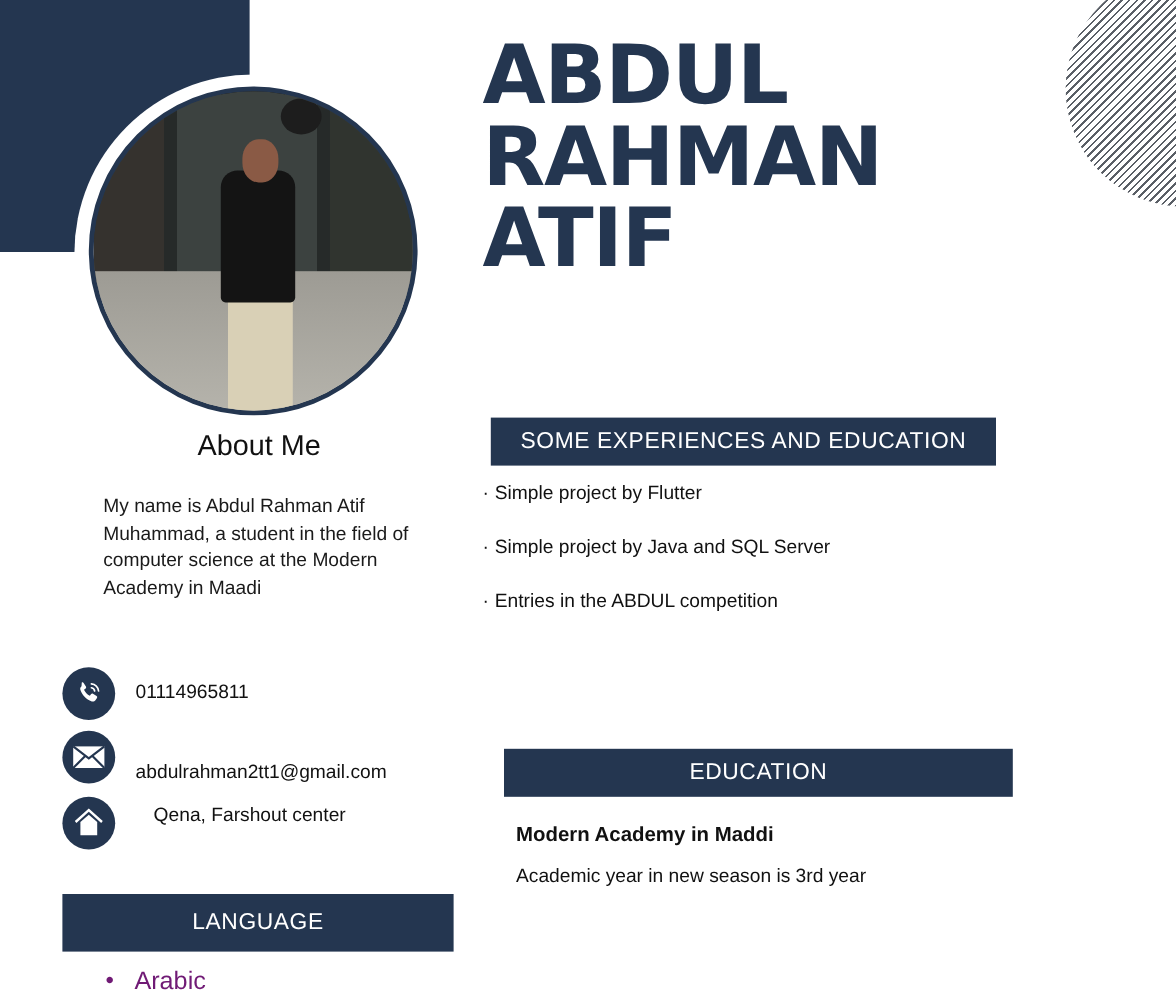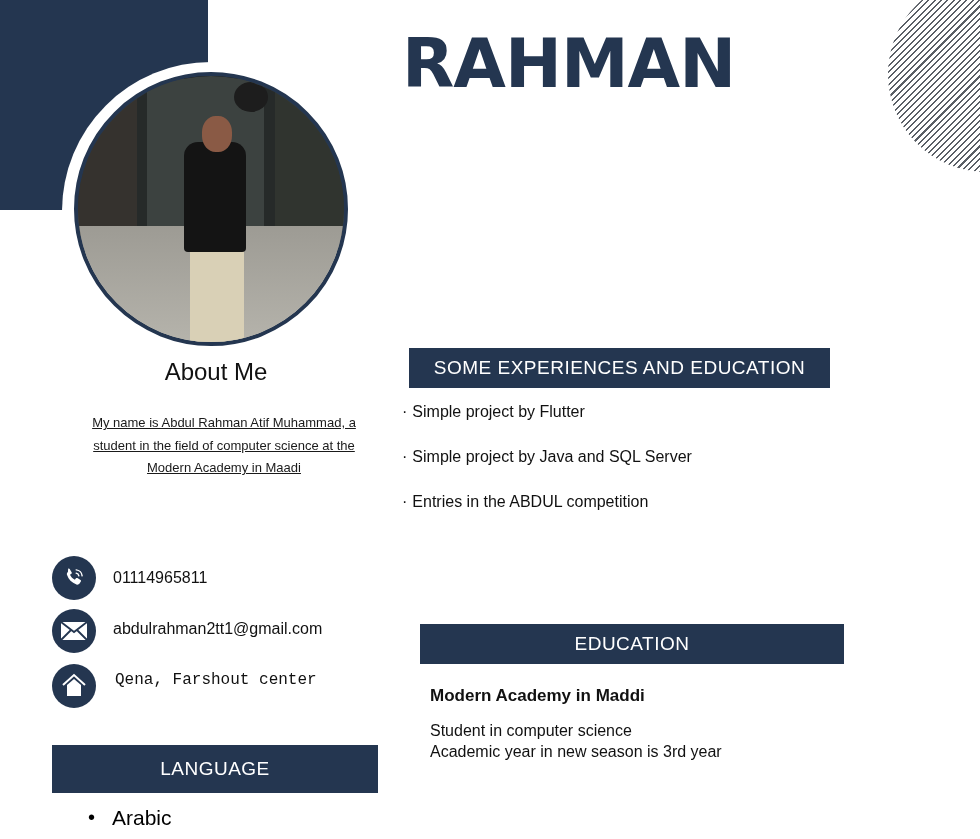--- a/index.html
+++ b/index.html
@@ -75,6 +75,7 @@
 </div>
 
 <div class="name">
+  <div>ABDUL</div>
   <div>RAHMAN</div>
 </div>
 

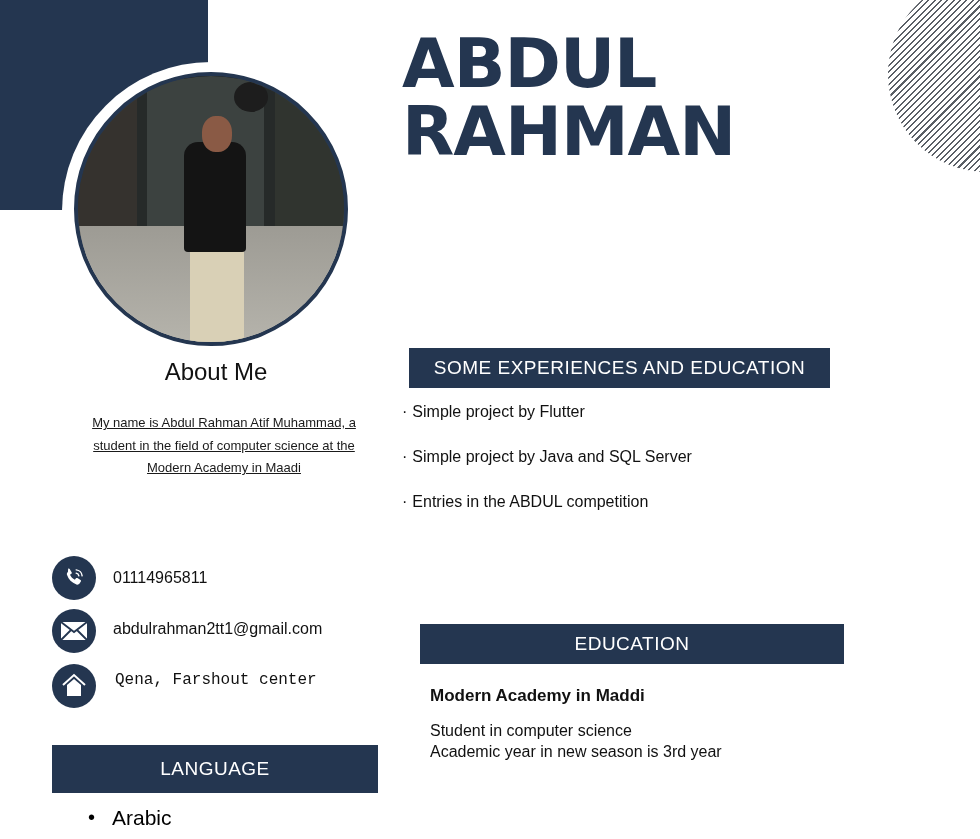--- a/index.html
+++ b/index.html
@@ -77,6 +77,7 @@
 <div class="name">
   <div>ABDUL</div>
   <div>RAHMAN</div>
+  <div>ATIF</div>
 </div>
 
 <div class="about-title">About Me</div>

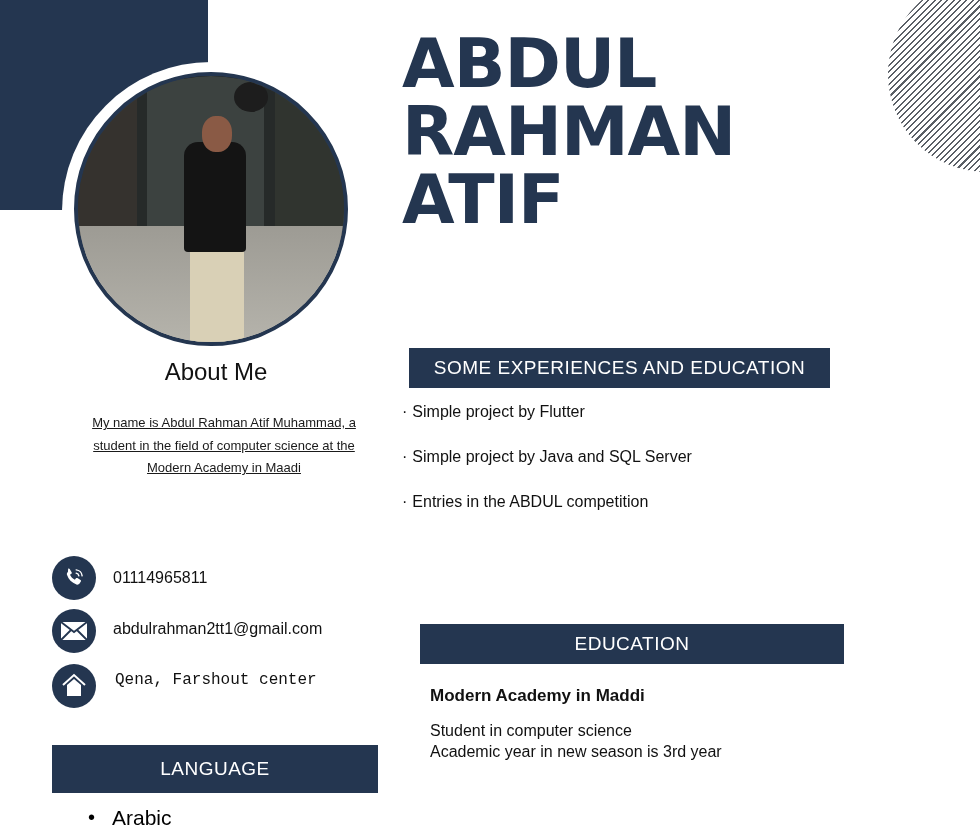--- a/index.html
+++ b/index.html
@@ -31,7 +31,7 @@
   .name div { height: 68px; }
 
   .about-title { position: absolute; left: 80px; top: 358px; width: 272px; text-align: center; font-size: 24px; color: #111; font-family: "Liberation Sans", sans-serif; }
-  .about-text { position: absolute; left: 86px; top: 412px; width: 276px; text-align: center; font-size: 13px; line-height: 22.5px; color: #1a1a1a; font-family: "Liberation Sans", sans-serif; text-decoration: underline; }
+  .about-text { position: absolute; left: 86px; top: 412px; width: 276px; text-align: left; font-size: 16px; line-height: 22.5px; color: #1a1a1a; font-family: "Liberation Sans", sans-serif; }
 
   .section-header { position: absolute; background: #243650; color: #fff; text-align: center;
     font-family: "Liberation Sans", sans-serif; font-size: 19px; letter-spacing: 0.5px; display: flex; align-items: center; justify-content: center; }

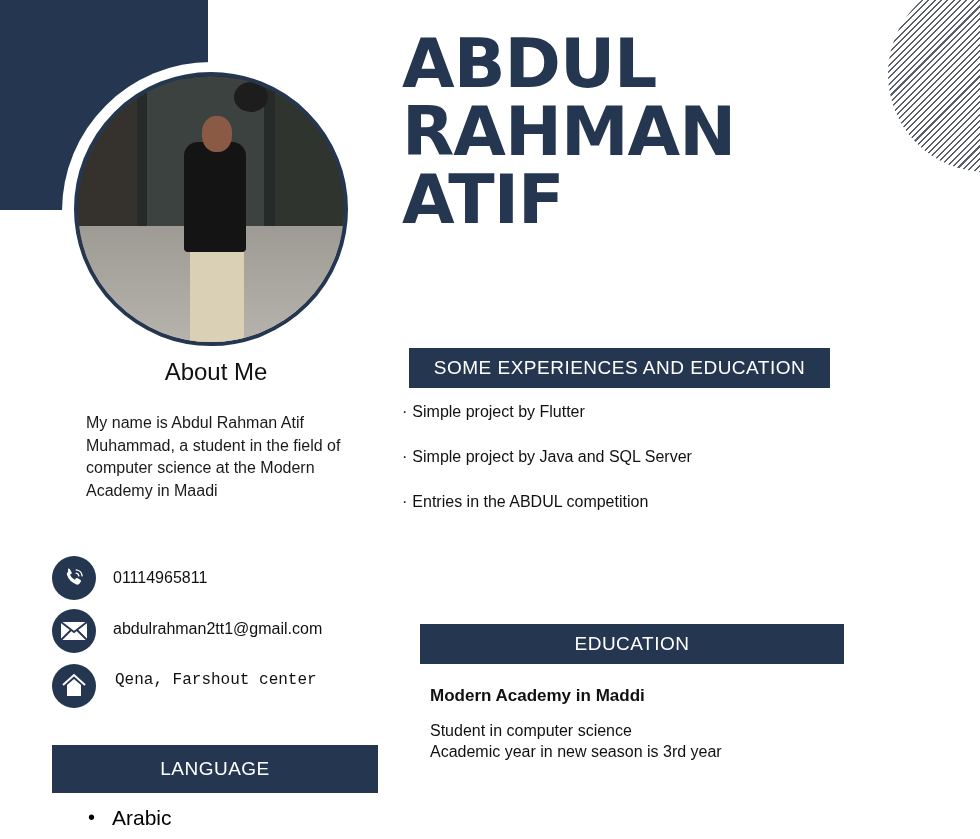--- a/index.html
+++ b/index.html
@@ -47,7 +47,7 @@
   .contact .circle { width: 44px; height: 44px; border-radius: 50%; background: #243650; display: flex; align-items: center; justify-content: center; }
   .contact .label { margin-left: 17px; font-family: "Liberation Sans", sans-serif; font-size: 16px; color: #111; }
   .c-phone { top: 556px; }
-  .c-mail { top: 609px; }
+  .c-mail { top: 609px; align-items: flex-end; }
   .c-home { top: 664px; }
   .c-home .label { margin-left: 19px; margin-top: -12px; font-family: Liberation Mono, monospace; }
   .c-mail .label { margin-top: -4px; }

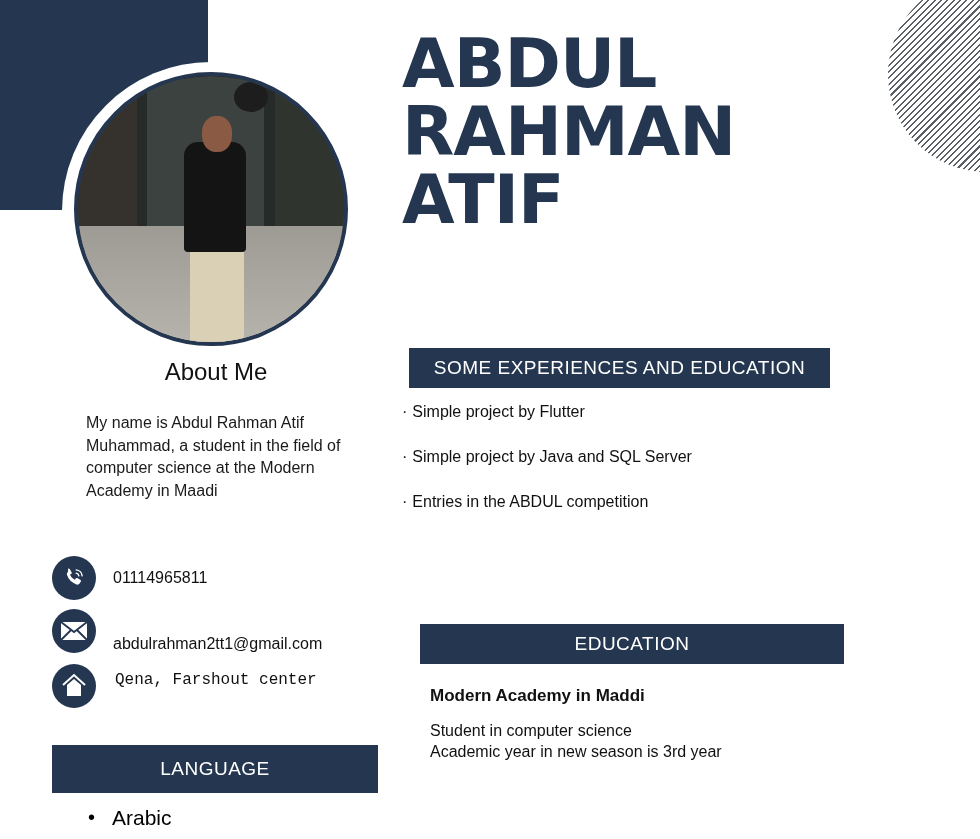--- a/index.html
+++ b/index.html
@@ -49,7 +49,7 @@
   .c-phone { top: 556px; }
   .c-mail { top: 609px; align-items: flex-end; }
   .c-home { top: 664px; }
-  .c-home .label { margin-left: 19px; margin-top: -12px; font-family: Liberation Mono, monospace; }
+  .c-home .label { margin-left: 32px; margin-top: -12px; }
   .c-mail .label { margin-top: -4px; }
 
   .edu-school { position: absolute; left: 430px; top: 686px; font-family: "Liberation Sans", sans-serif; font-weight: 700; font-size: 17px; color: #111; }

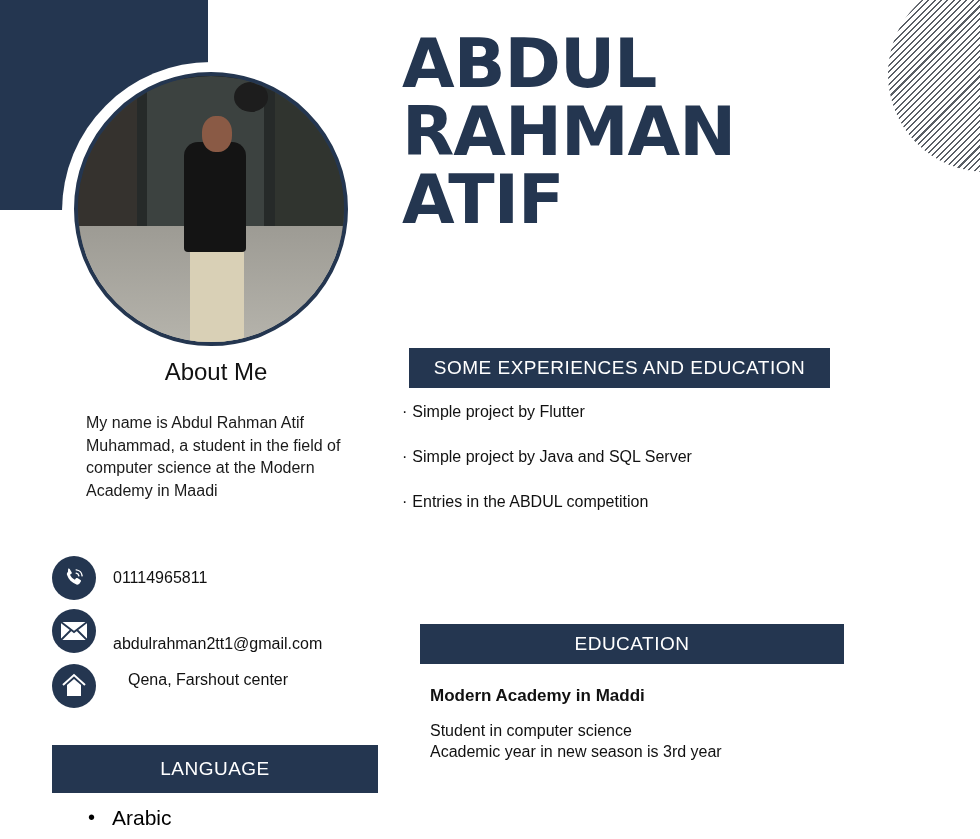--- a/index.html
+++ b/index.html
@@ -127,7 +127,6 @@
 </div>
 <div class="edu-school">Modern Academy in Maddi</div>
 <div class="edu-details">
-  <div>Student in computer science</div>
   <div>Academic year in new season is 3rd year</div>
 </div>
 

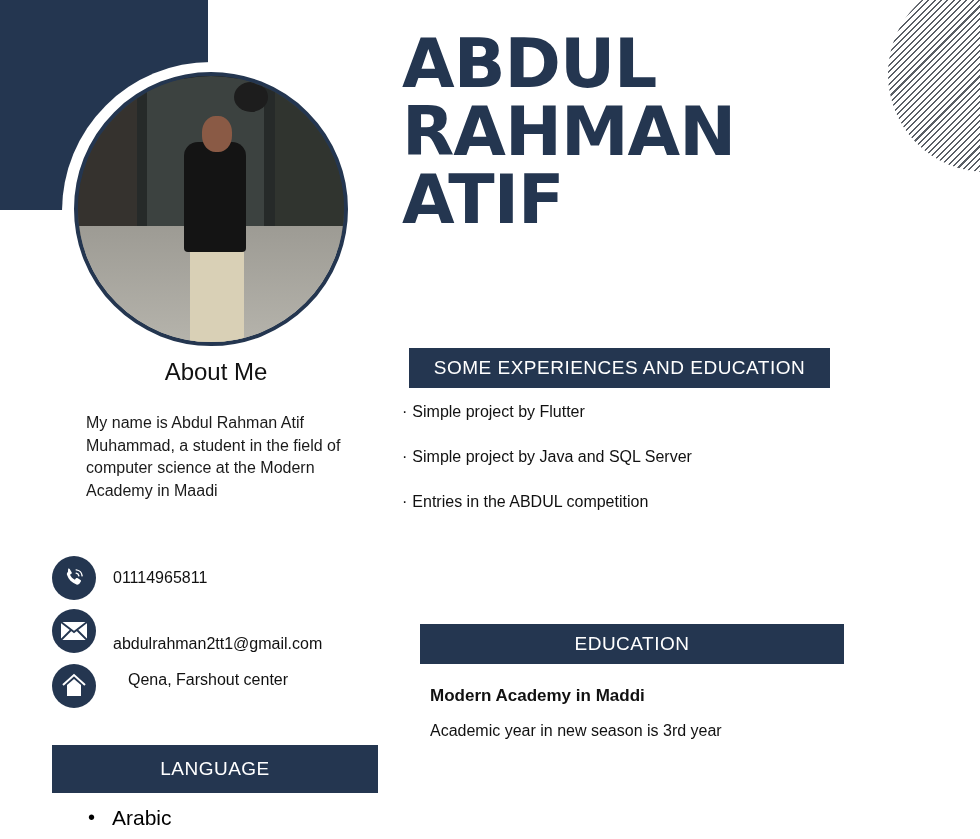--- a/index.html
+++ b/index.html
@@ -55,7 +55,7 @@
   .edu-school { position: absolute; left: 430px; top: 686px; font-family: "Liberation Sans", sans-serif; font-weight: 700; font-size: 17px; color: #111; }
   .edu-details { position: absolute; left: 430px; top: 720px; font-family: "Liberation Sans", sans-serif; font-size: 16px; line-height: 21px; color: #111; }
 
-  .lang-list { position: absolute; left: 112px; top: 806px; font-family: "Liberation Sans", sans-serif; font-size: 21px; color: #000000; list-style: none; }
+  .lang-list { position: absolute; left: 112px; top: 806px; font-family: "Liberation Sans", sans-serif; font-size: 21px; color: #701a75; list-style: none; }
   .lang-list li::before { content: "\2022"; position: absolute; left: -24px; font-size: 20px; }
 </style>
 </head>

